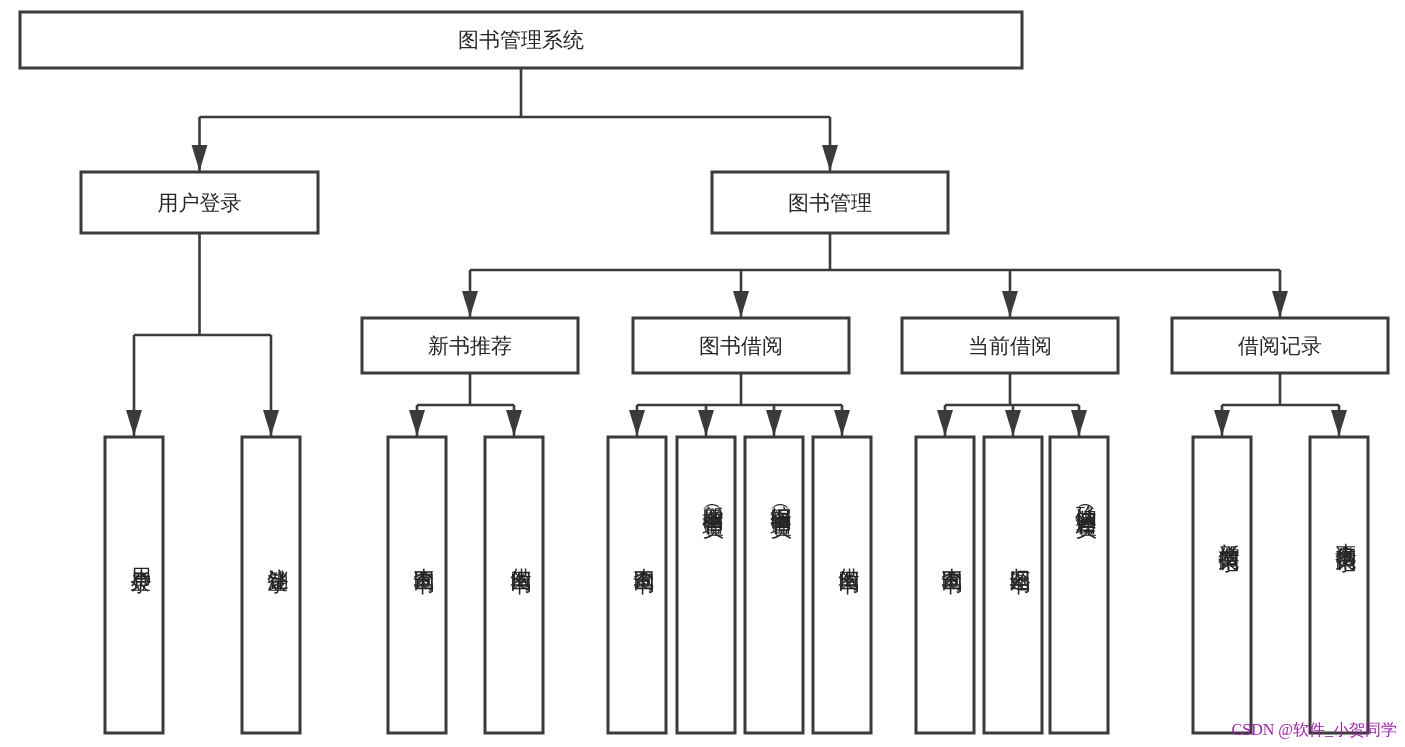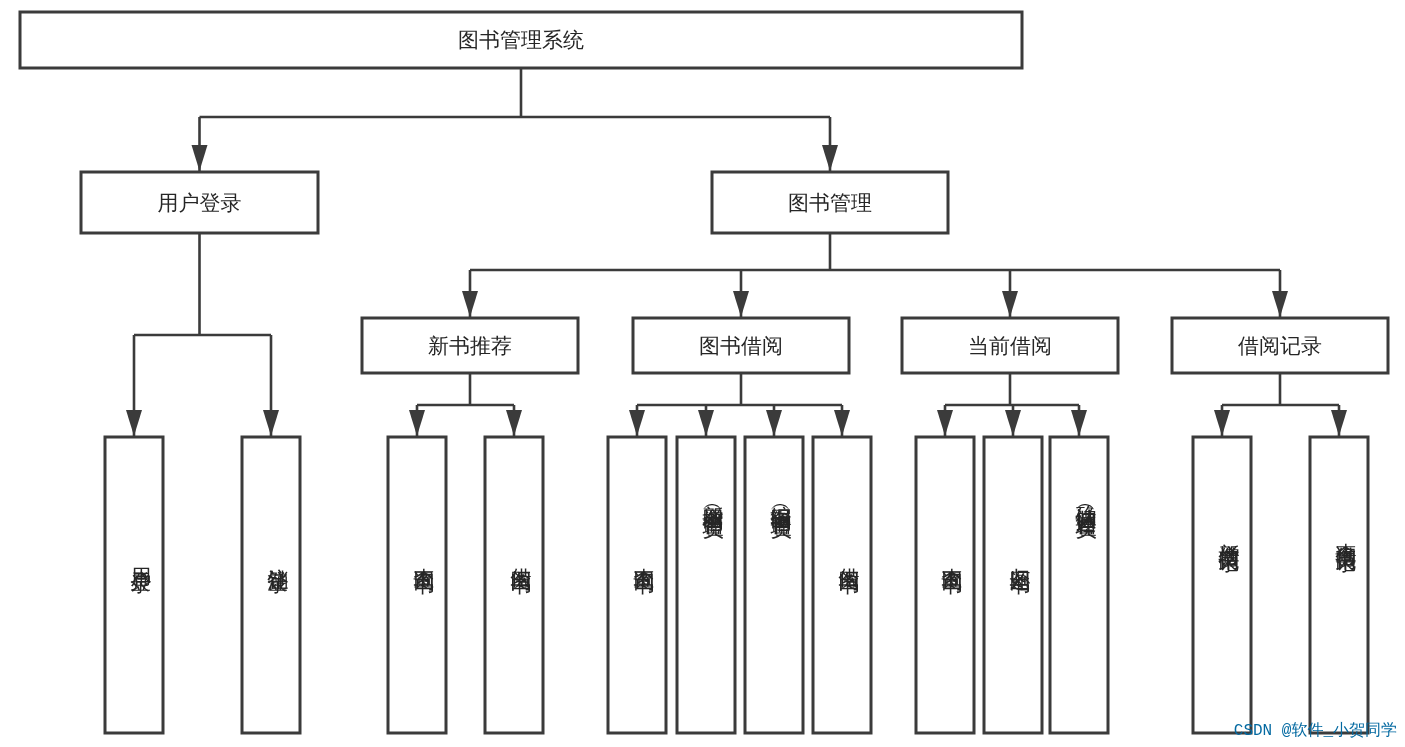--- a/index.html
+++ b/index.html
@@ -62,9 +62,9 @@
     position: absolute;
     right: 8px;
     bottom: 6px;
-    color: #0369a1;
+    color: #a21caf;
     font-size: 16px;
-    font-family: Liberation Mono, monospace;
+    font-family: Liberation Serif, serif;
     white-space: nowrap;
     user-select: none;
   }

